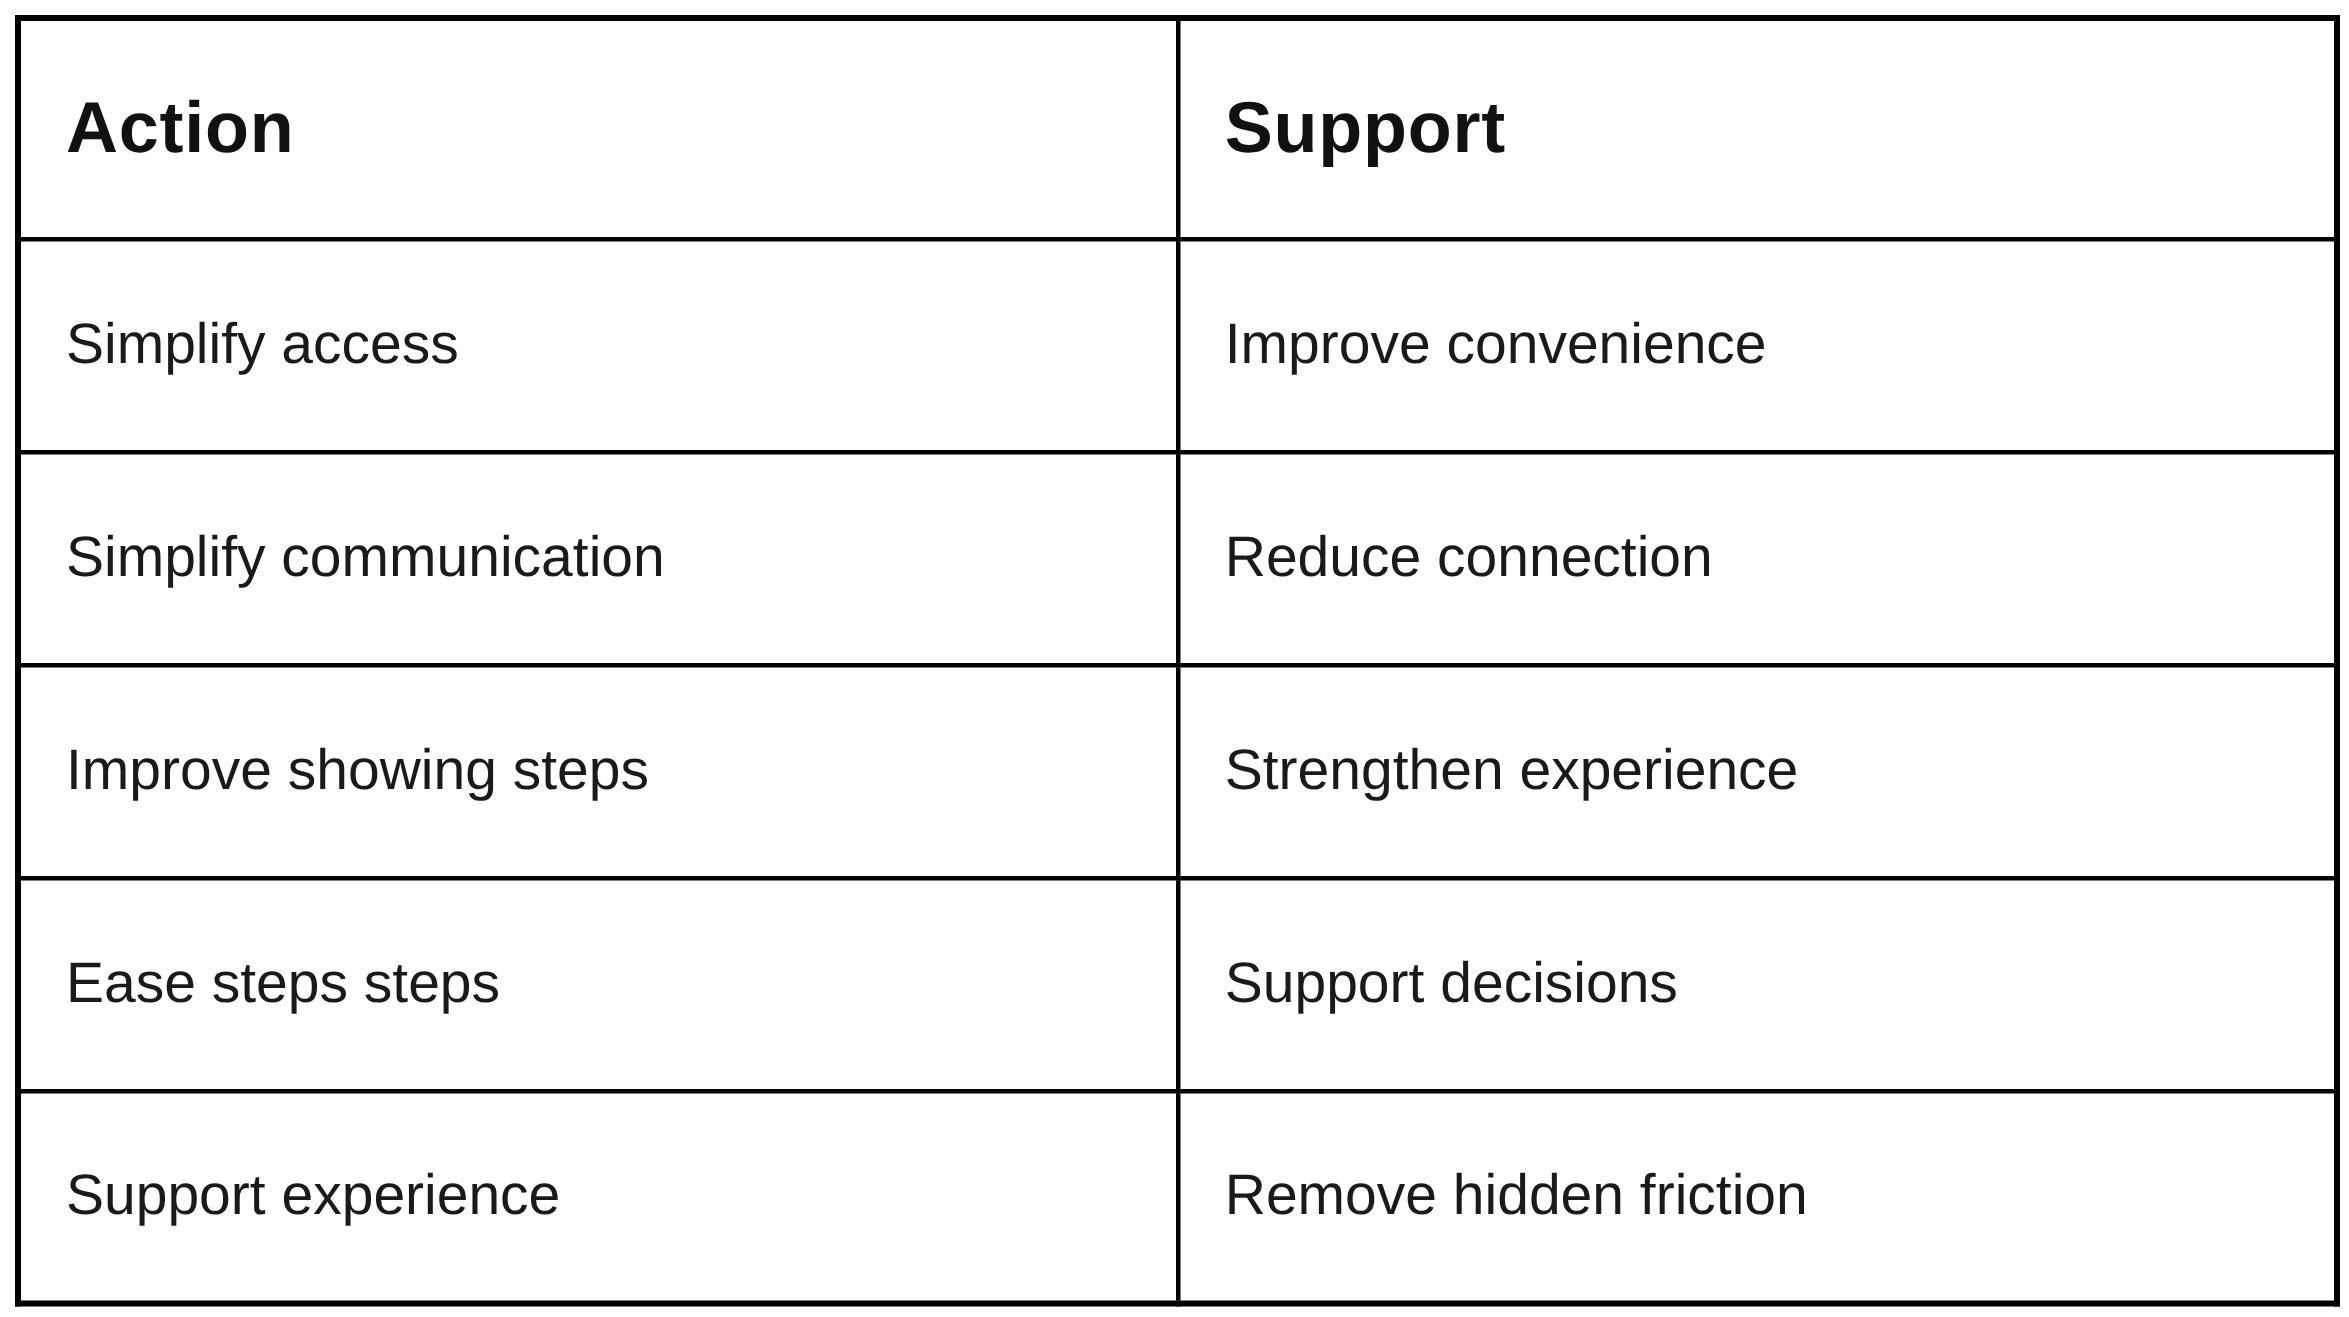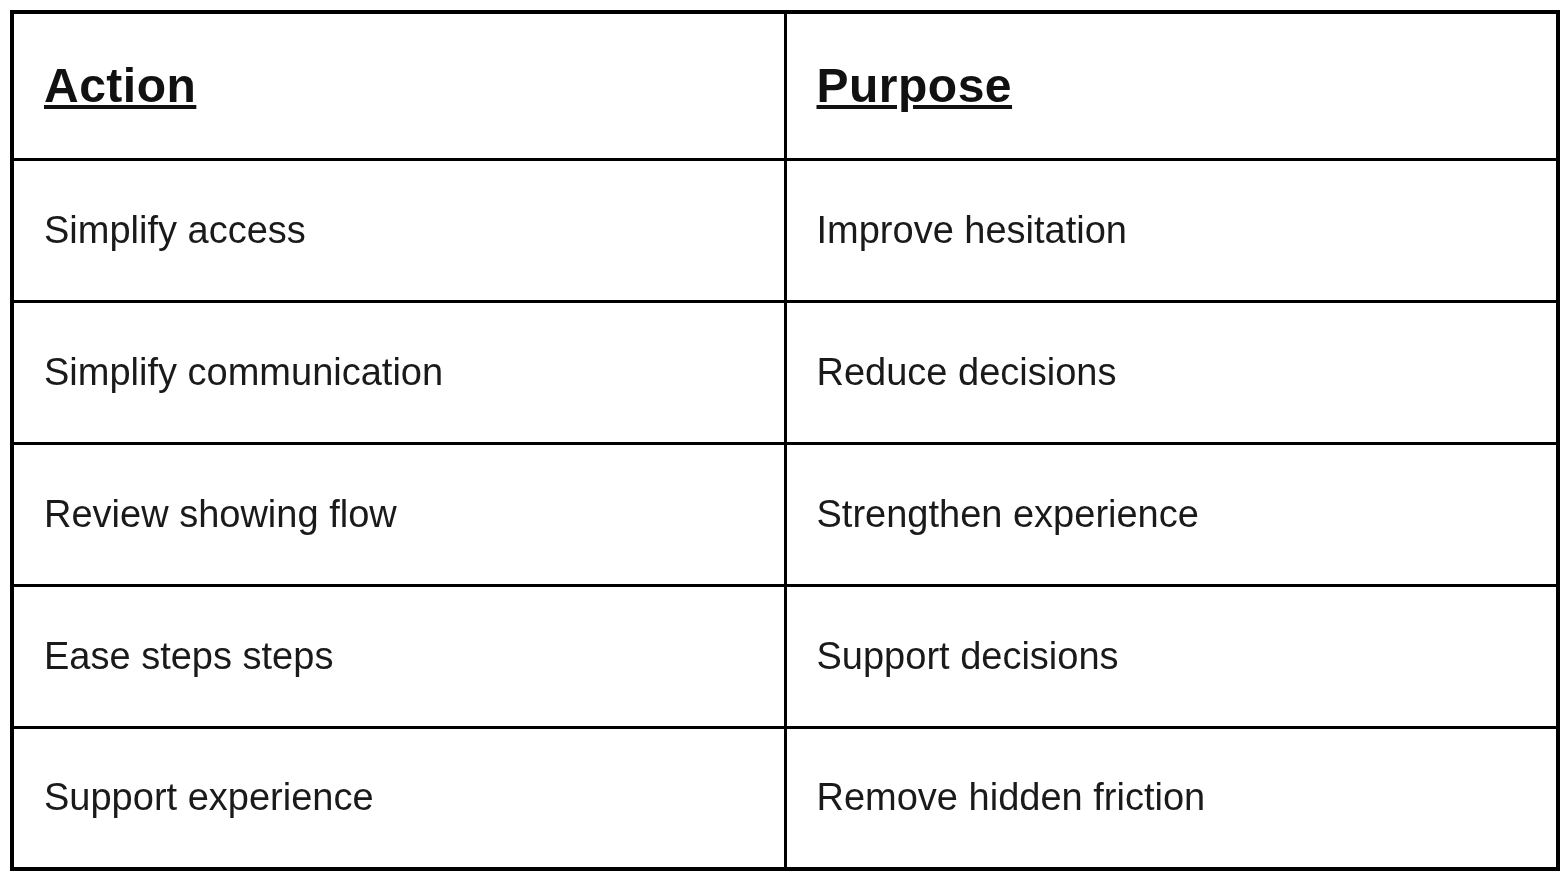--- a/index.html
+++ b/index.html
@@ -41,7 +41,6 @@
     font-weight: 700;
     color: #111111;
     letter-spacing: 0.5px;
-    text-decoration: underline;
   }
   td {
     font-size: 38px;

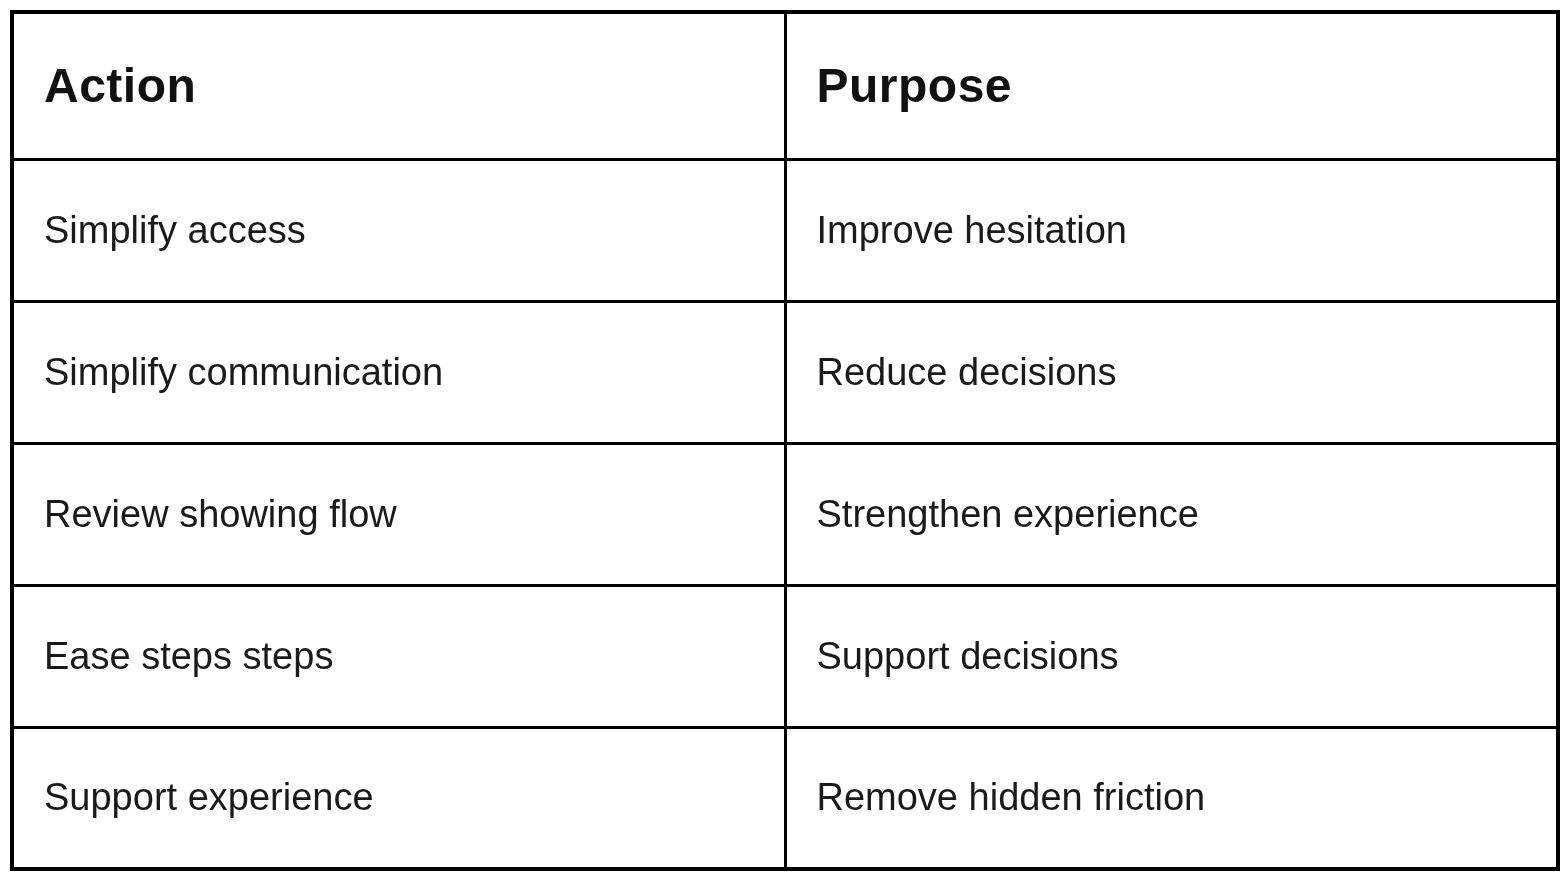--- a/index.html
+++ b/index.html
@@ -57,7 +57,7 @@
     <thead>
       <tr>
         <th>Action</th>
-        <th>Purpose</th>
+        <th>Support</th>
       </tr>
     </thead>
     <tbody>

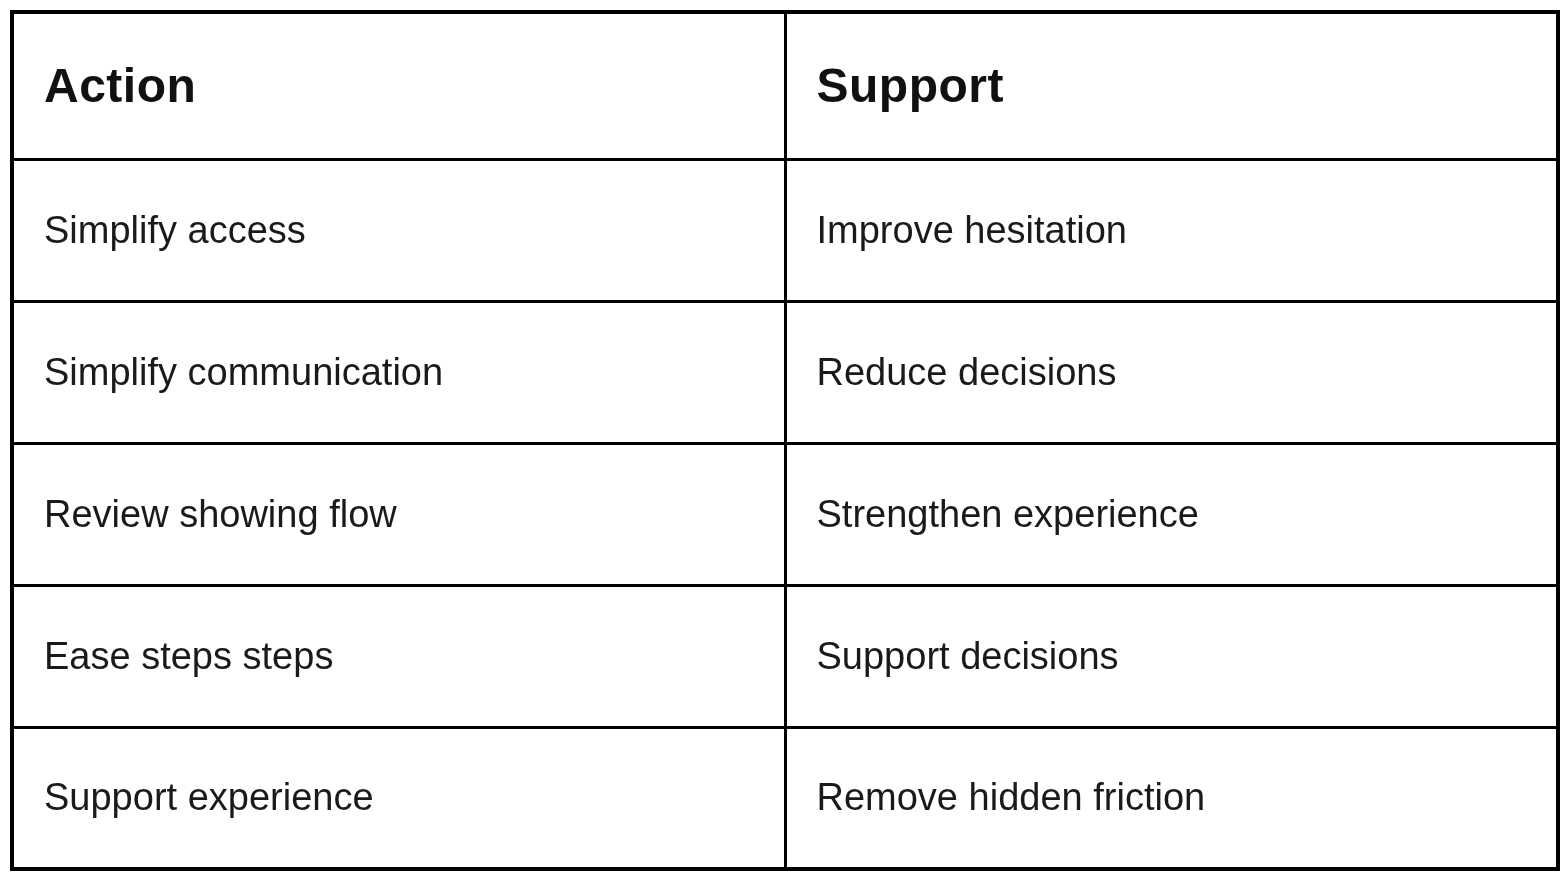--- a/index.html
+++ b/index.html
@@ -63,7 +63,7 @@
     <tbody>
       <tr>
         <td>Simplify access</td>
-        <td>Improve hesitation</td>
+        <td>Improve convenience</td>
       </tr>
       <tr>
         <td>Simplify communication</td>

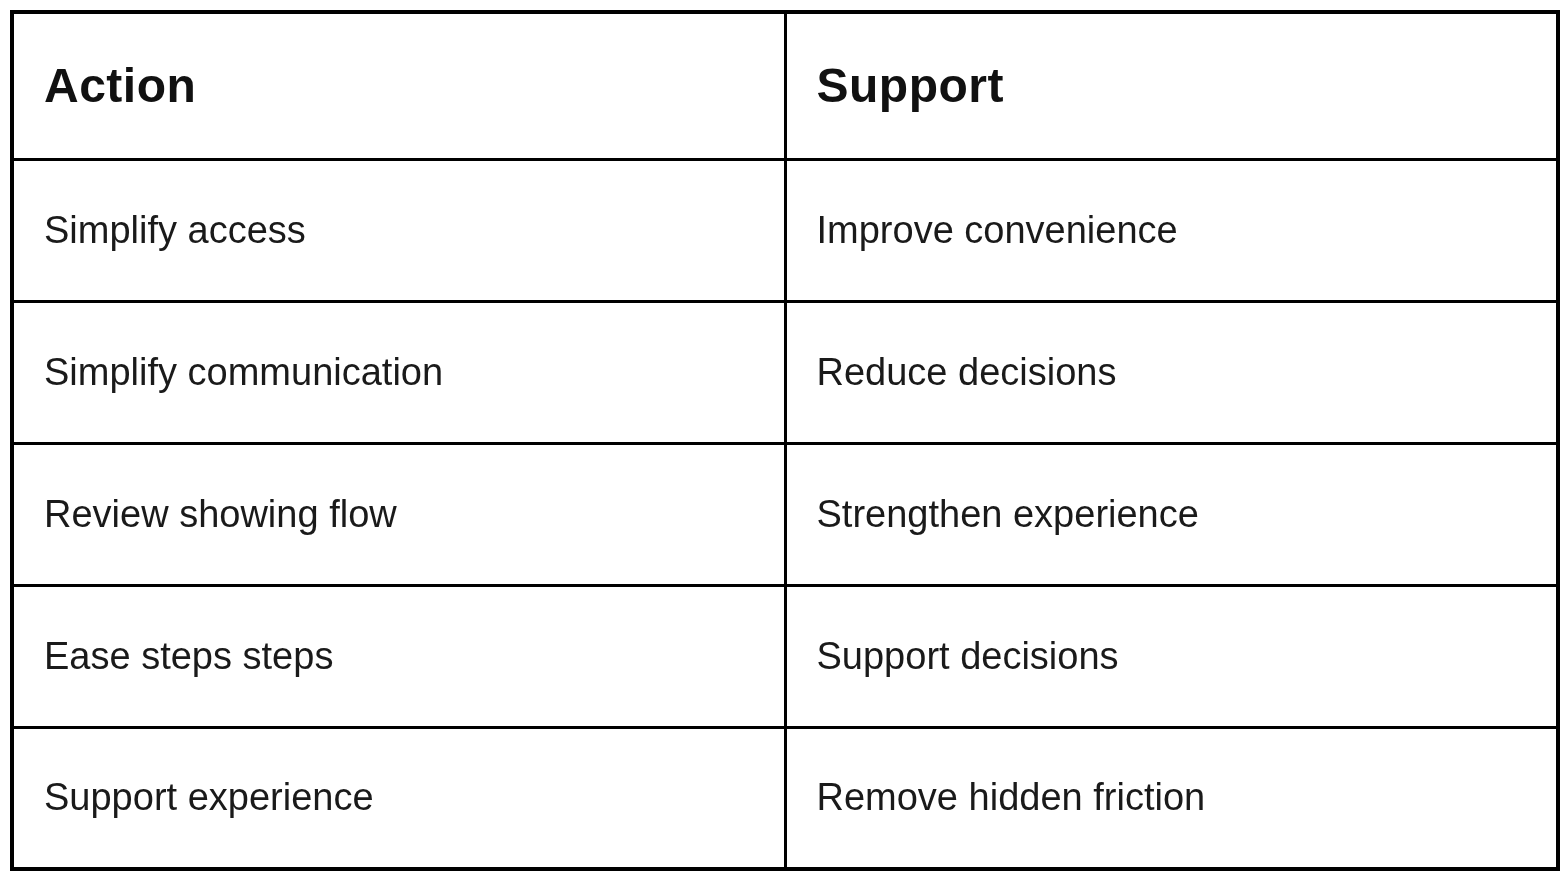--- a/index.html
+++ b/index.html
@@ -67,7 +67,7 @@
       </tr>
       <tr>
         <td>Simplify communication</td>
-        <td>Reduce decisions</td>
+        <td>Reduce connection</td>
       </tr>
       <tr>
         <td>Review showing flow</td>

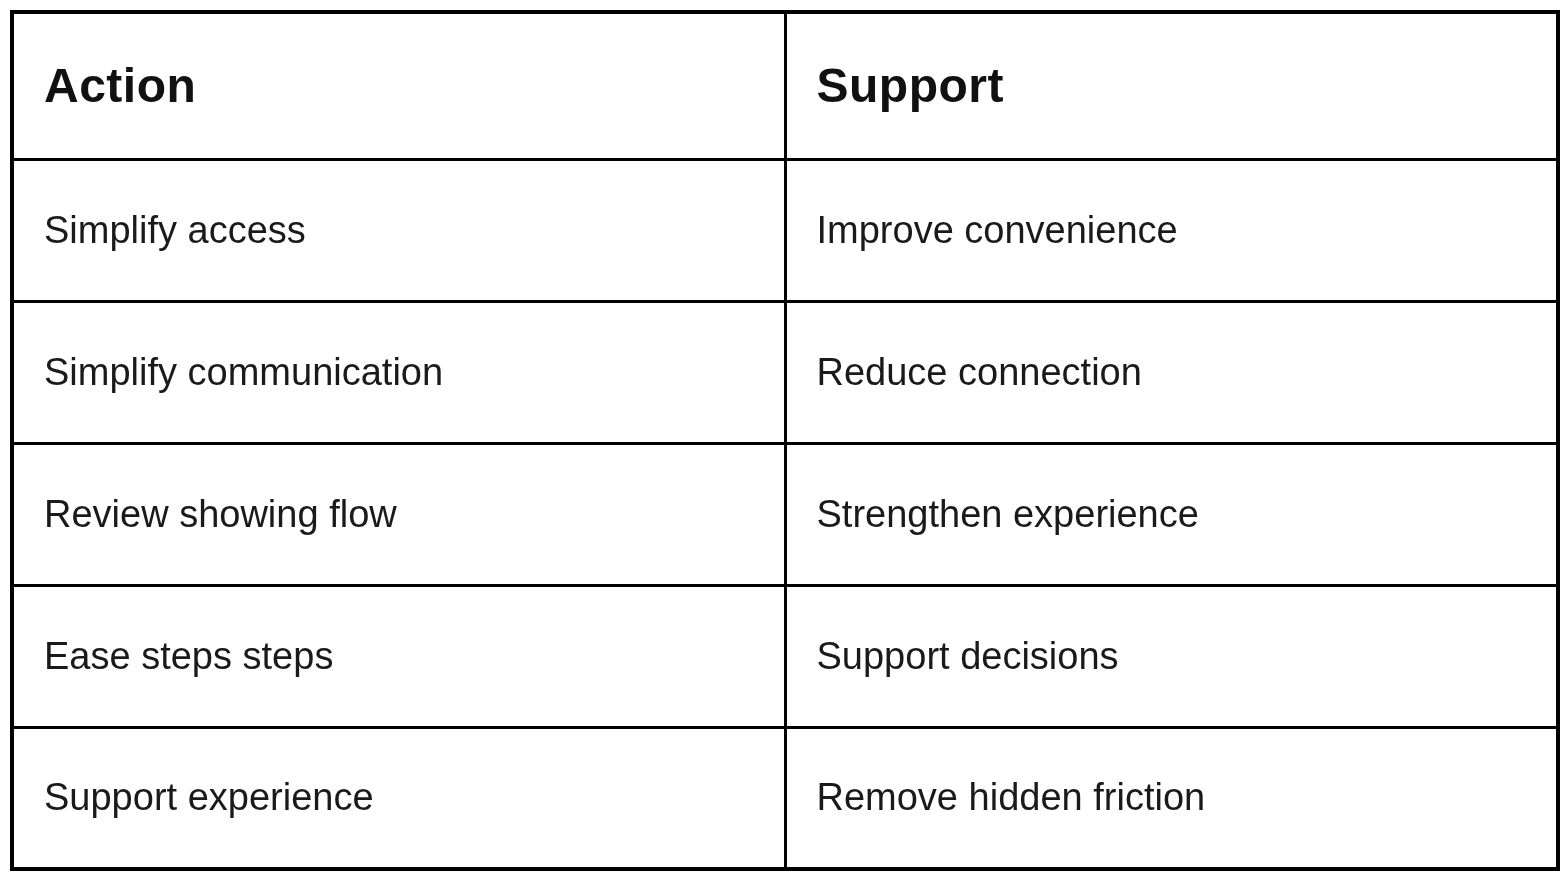--- a/index.html
+++ b/index.html
@@ -70,7 +70,7 @@
         <td>Reduce connection</td>
       </tr>
       <tr>
-        <td>Review showing flow</td>
+        <td>Improve showing steps</td>
         <td>Strengthen experience</td>
       </tr>
       <tr>

